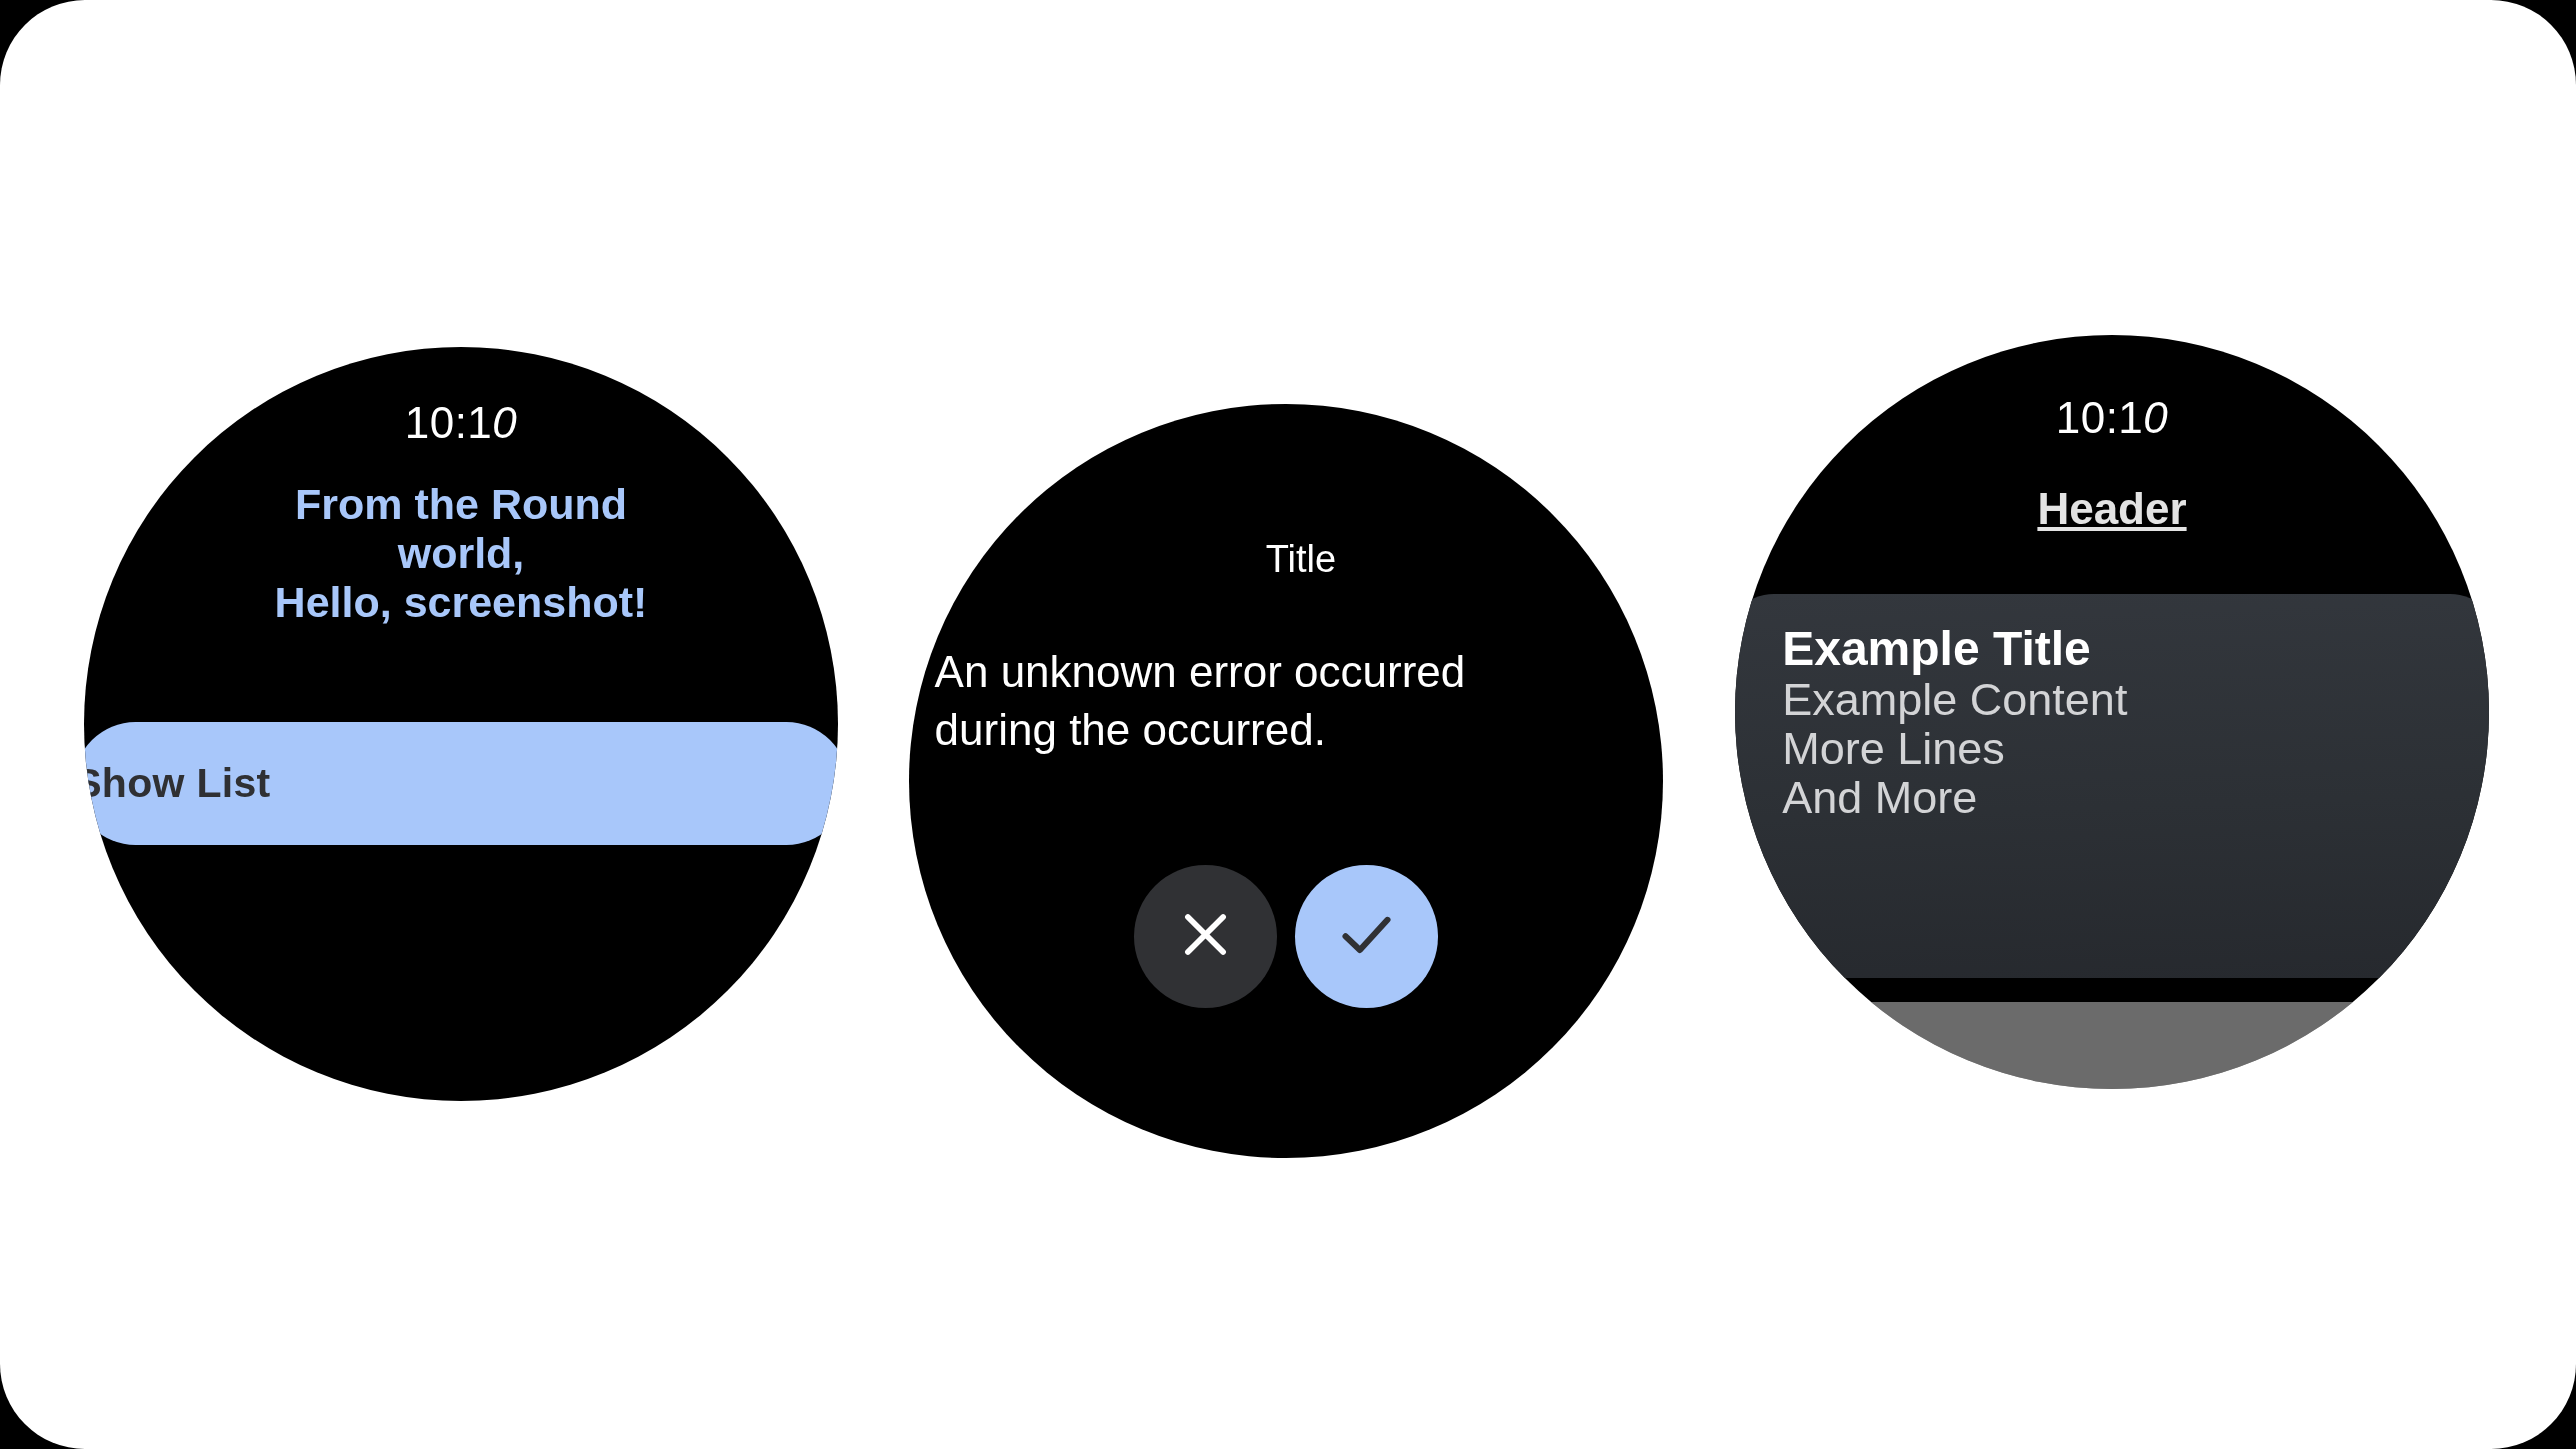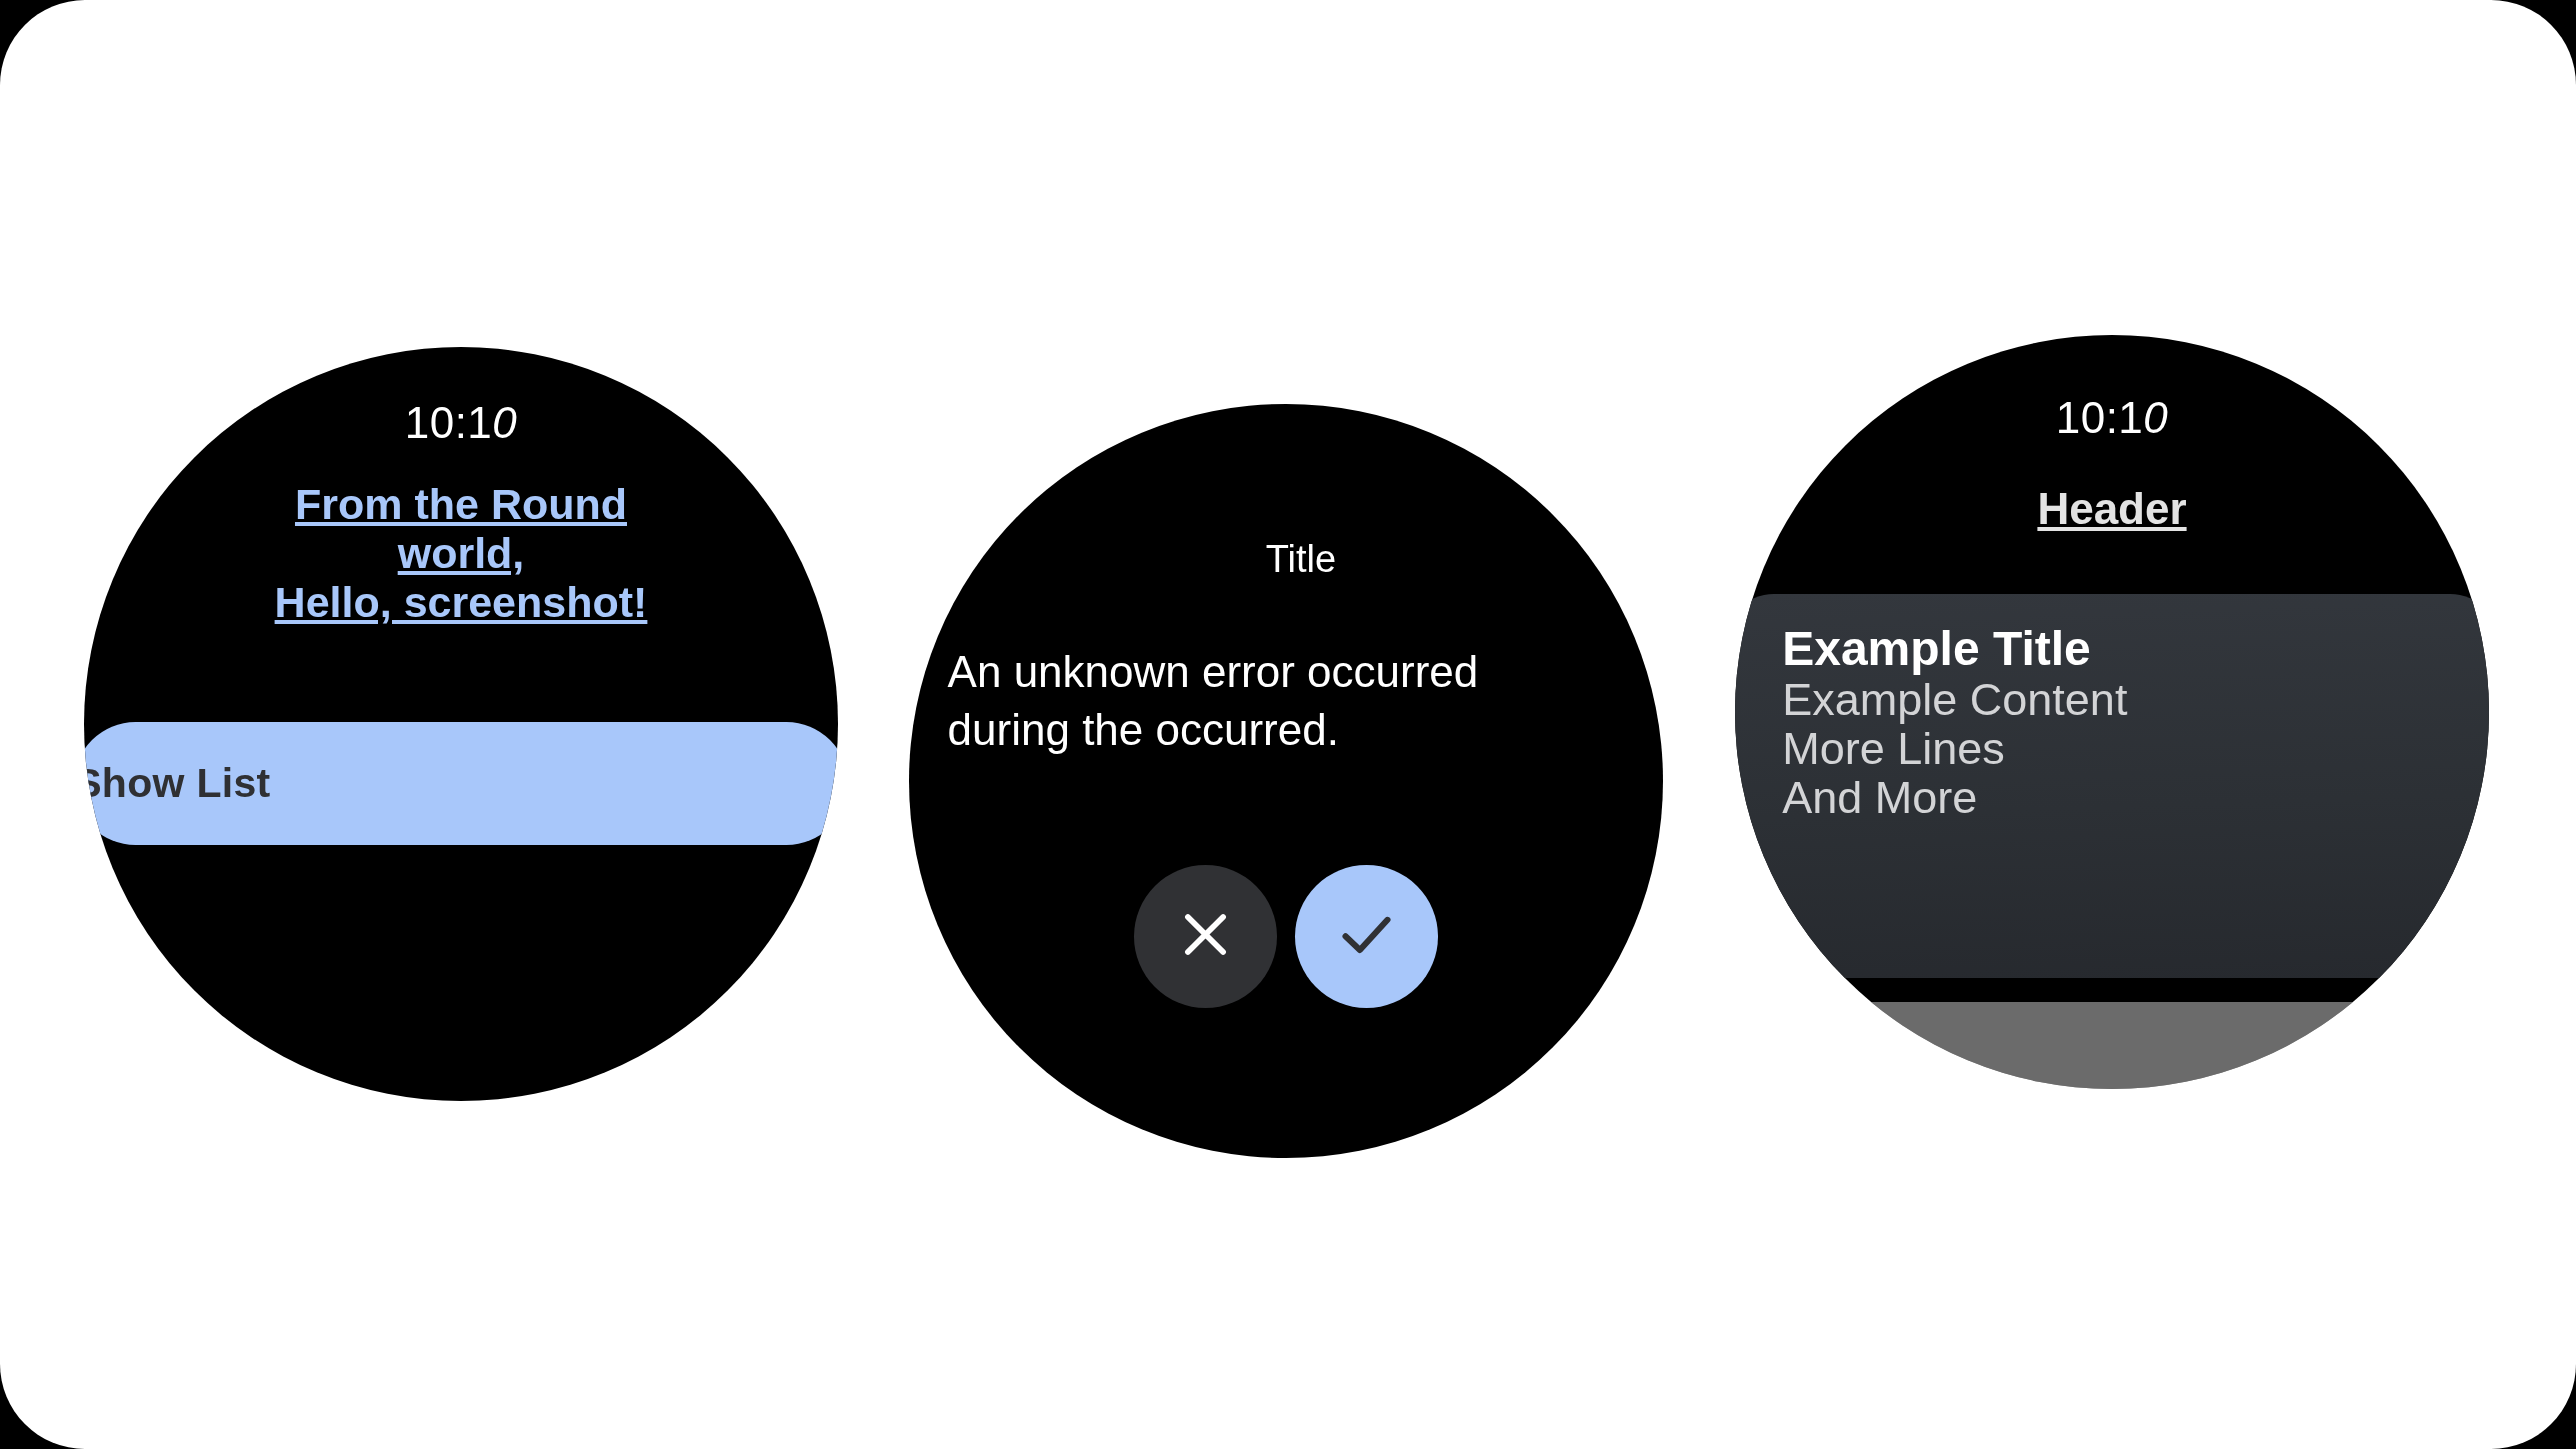--- a/index.html
+++ b/index.html
@@ -67,7 +67,7 @@
     font-weight: bold;
     line-height: 1.14;
   }
-  #greeting .ln { display: block; white-space: pre; text-decoration: underline; }
+  #greeting .ln { display: block; white-space: pre; }
 
   #show-list-button {
     position: absolute;

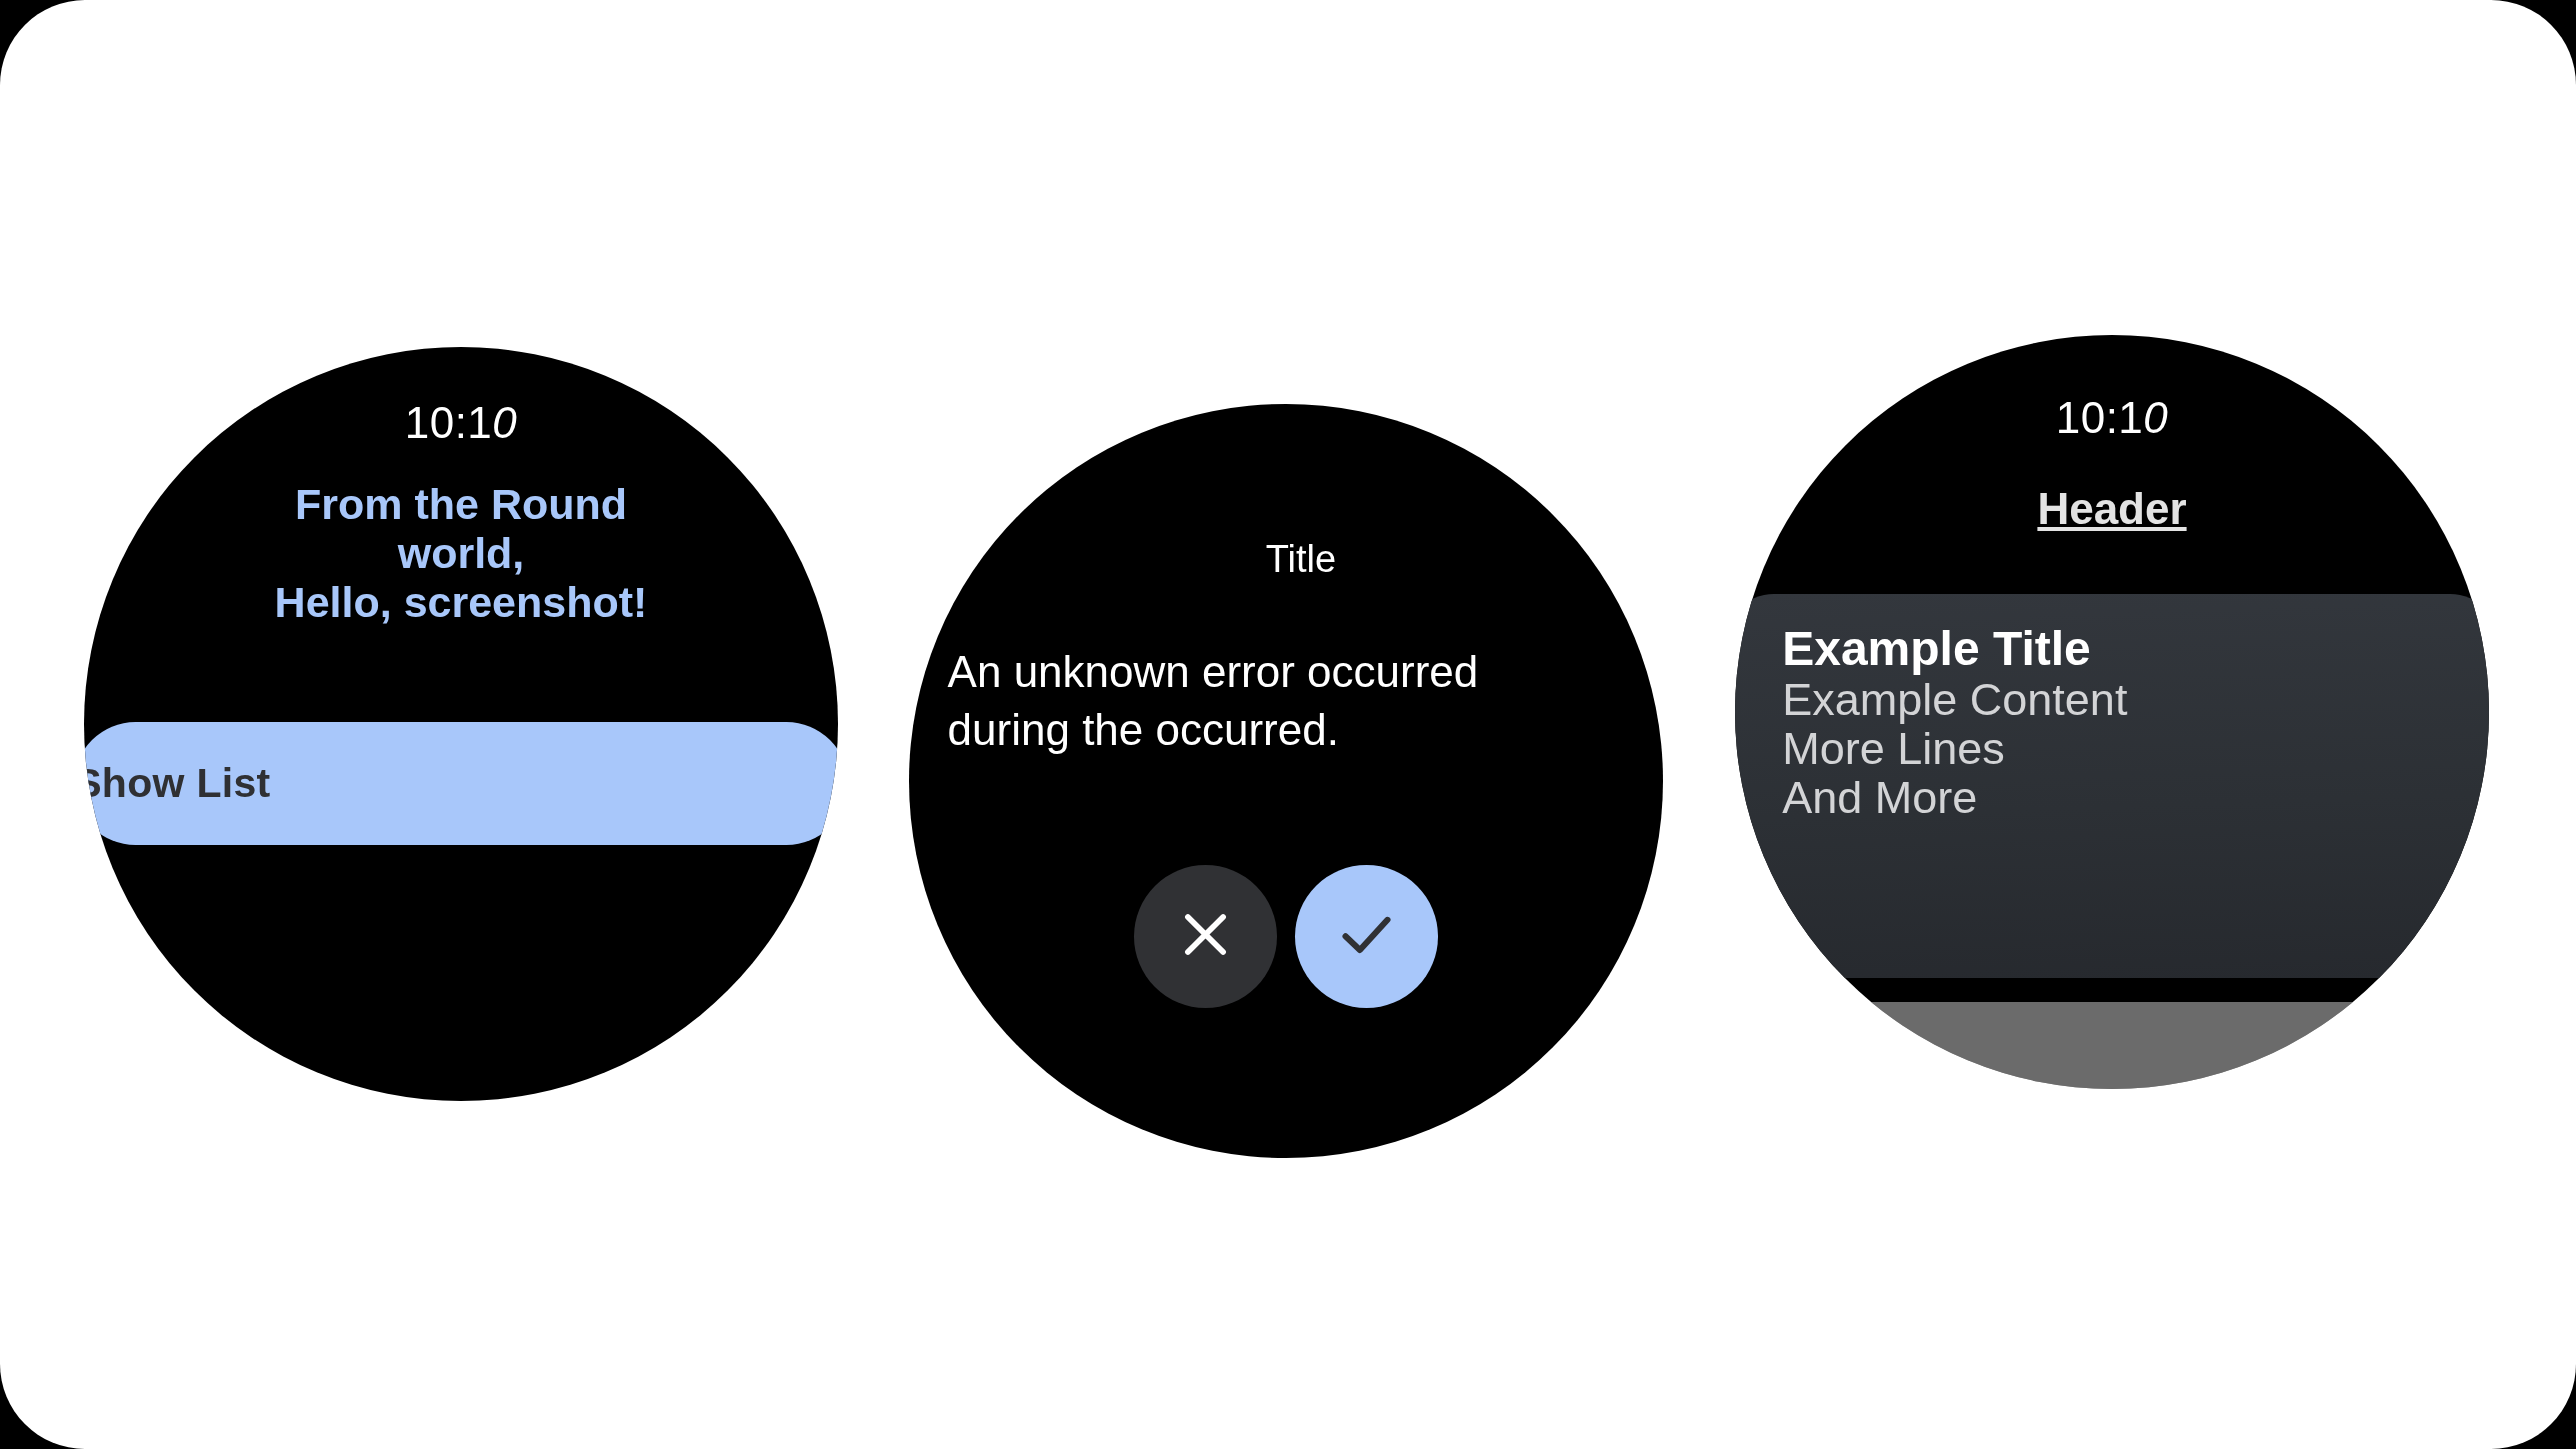--- a/index.html
+++ b/index.html
@@ -110,7 +110,6 @@
     font-size: 44px;
     font-weight: 400;
     line-height: 1.32;
-    margin-left: 13px;
   }
   #dialog-message .ln { display: block; white-space: pre; }
 

